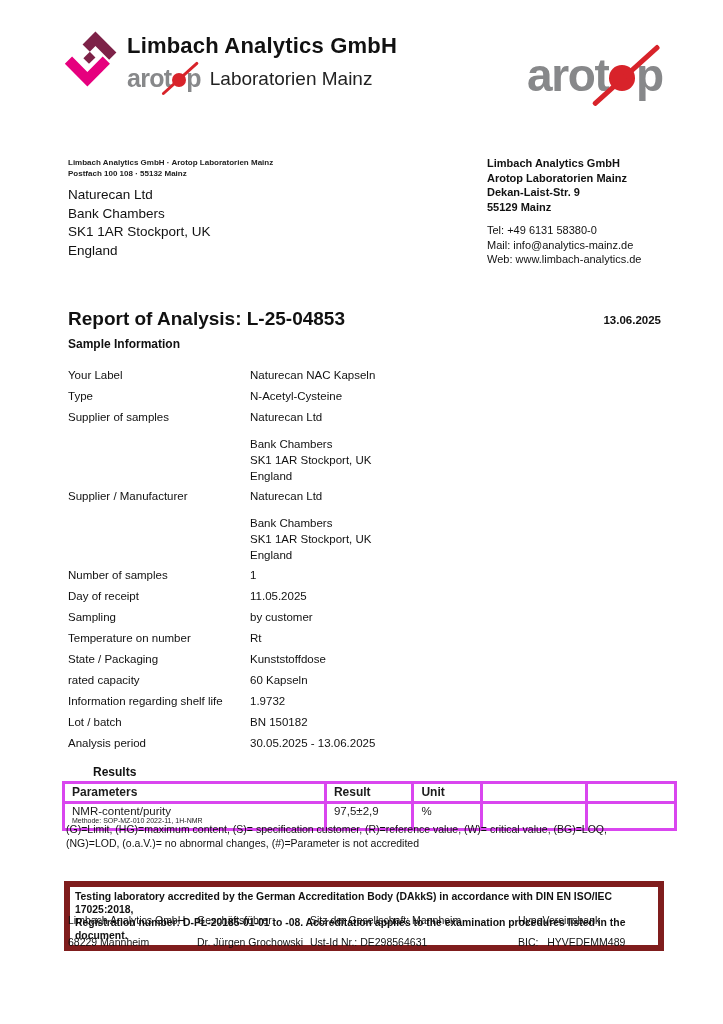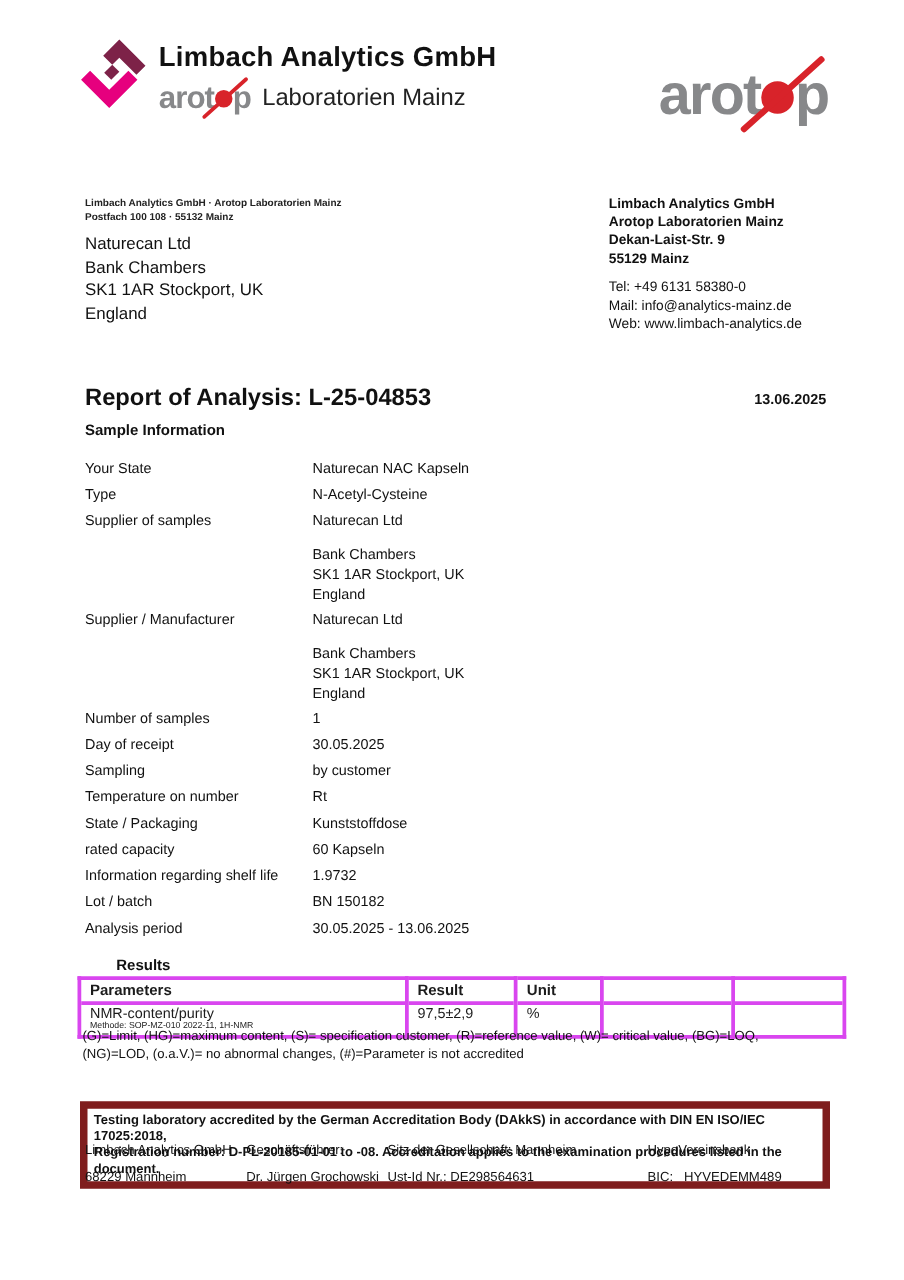--- a/index.html
+++ b/index.html
@@ -124,7 +124,7 @@
 
   <div class="sample">
     <div class="sirow">
-        <span class="si-label">Your State</span>
+        <span class="si-label">Your Label</span>
         <span class="si-value">Naturecan NAC Kapseln</span>
       </div>
     <div class="sirow">

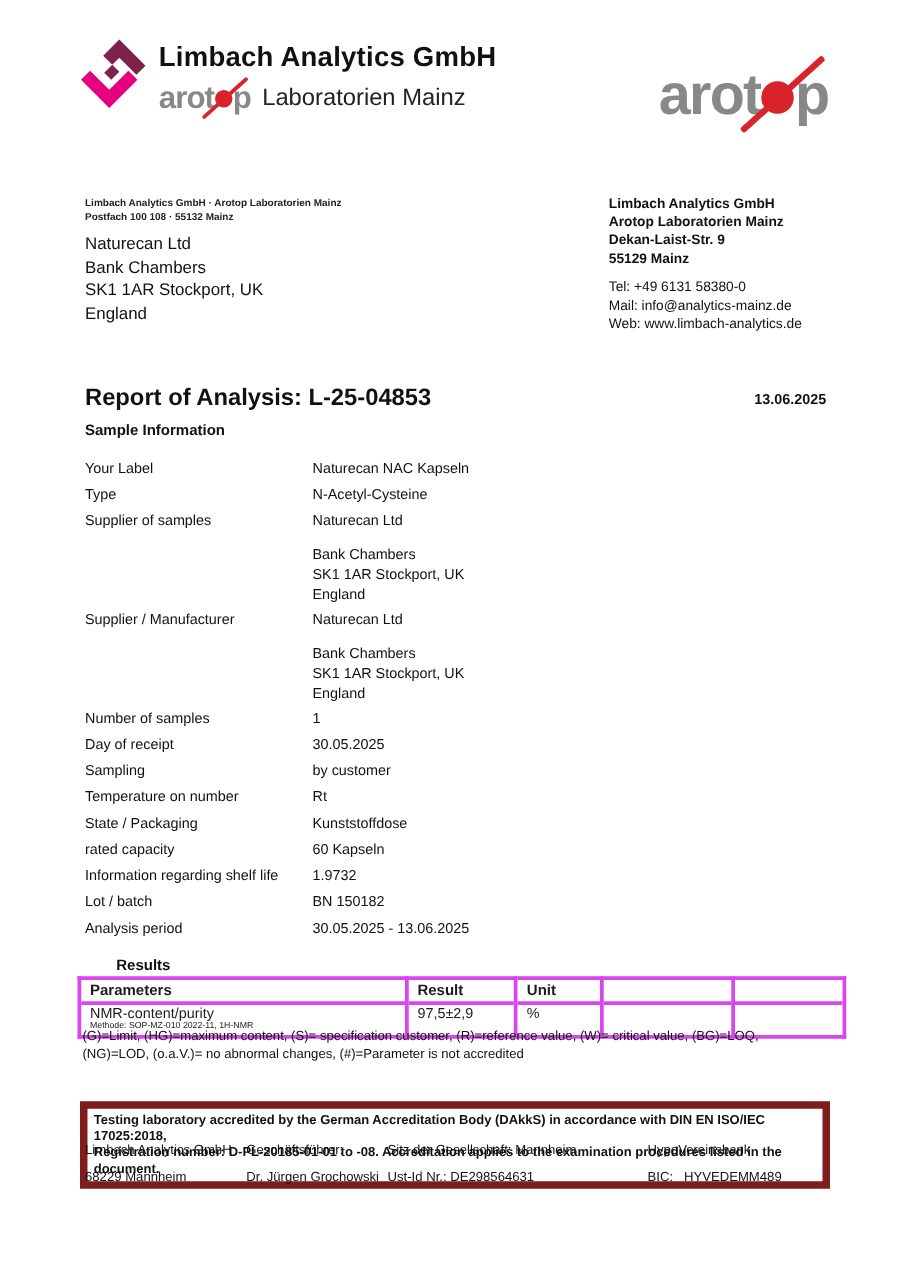--- a/index.html
+++ b/index.html
@@ -169,7 +169,7 @@
       </div>
     <div class="sirow">
         <span class="si-label">Day of receipt</span>
-        <span class="si-value">30.05.2025</span>
+        <span class="si-value">11.05.2025</span>
       </div>
     <div class="sirow">
         <span class="si-label">Sampling</span>

